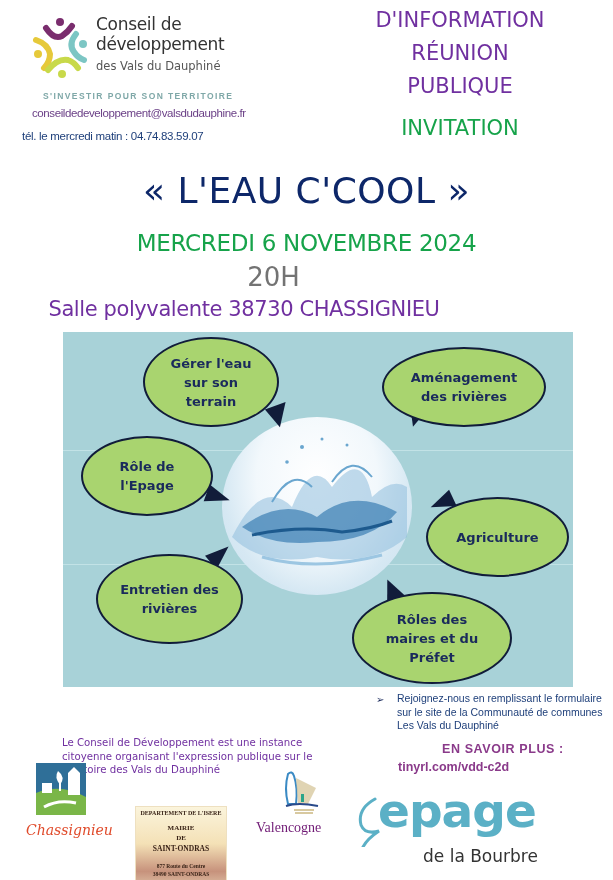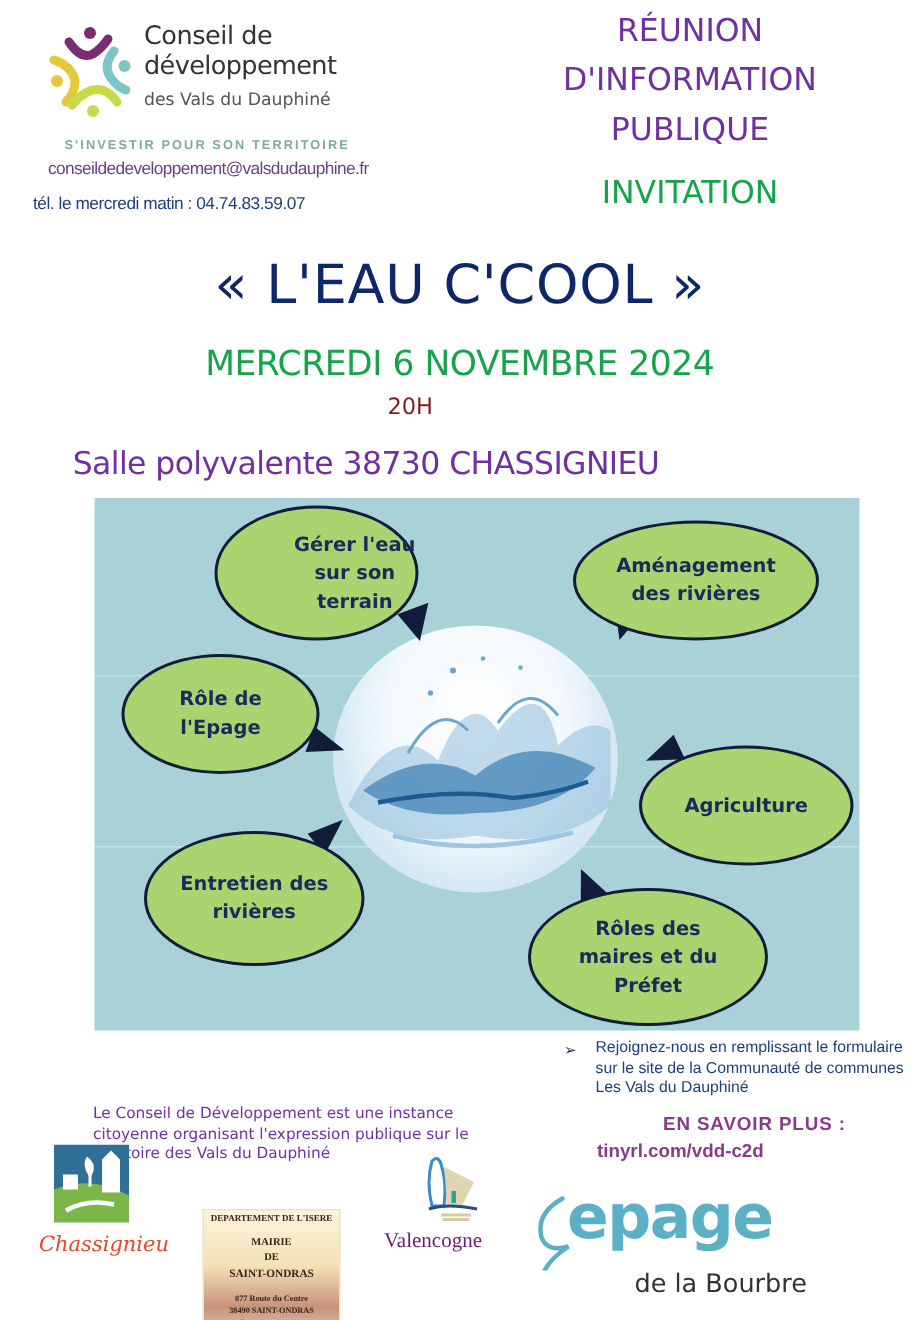--- a/index.html
+++ b/index.html
@@ -81,8 +81,8 @@
 <div class="abs cdd-phone">tél. le mercredi matin : 04.74.83.59.07</div>
 
 <div class="abs reunion">
+  <div>D'INFORMATION</div>
   <div>RÉUNION</div>
-  <div>D'INFORMATION</div>
   <div>PUBLIQUE</div>
 </div>
 <div class="abs invitation">INVITATION</div>

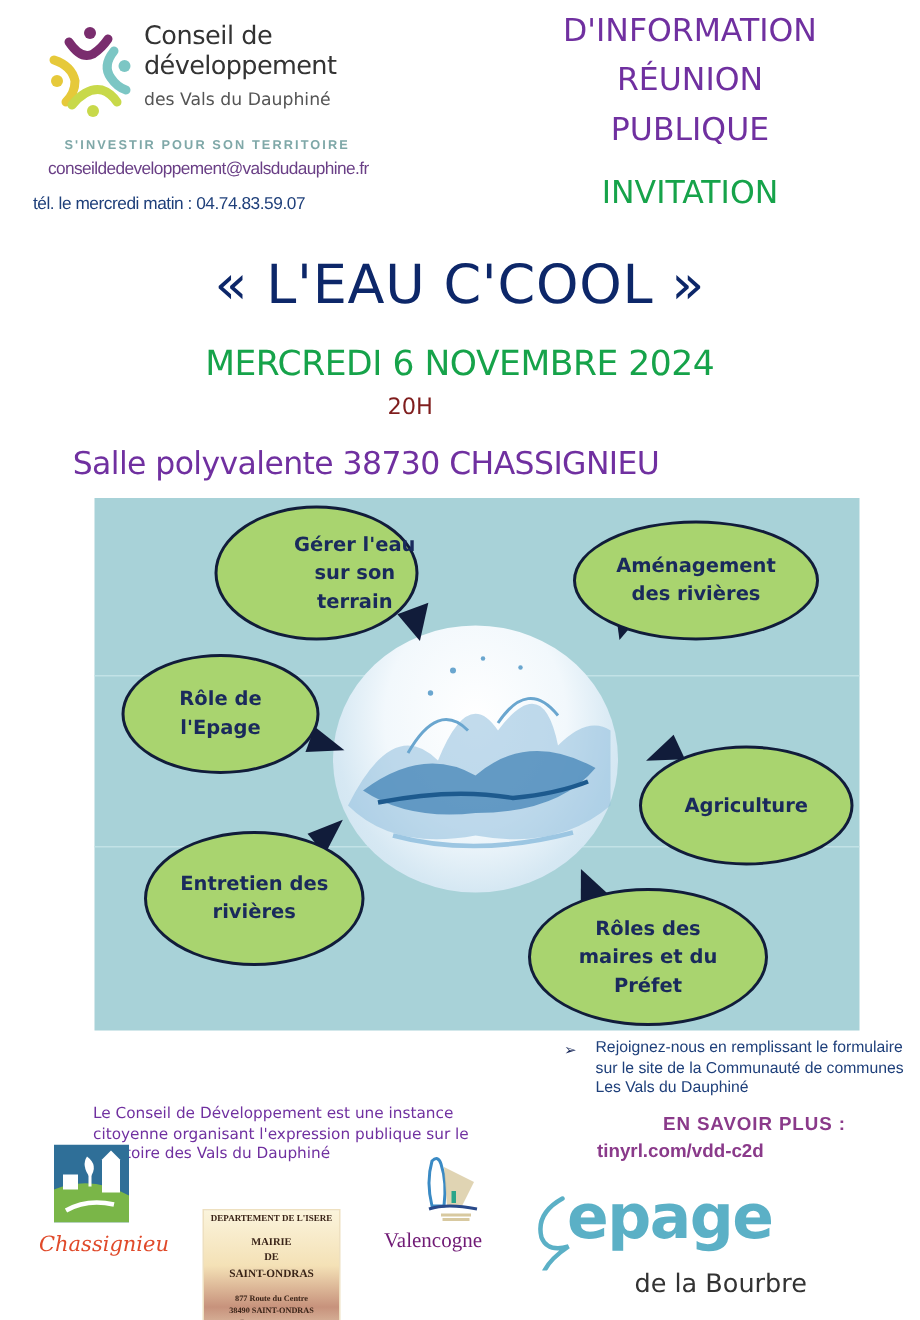--- a/index.html
+++ b/index.html
@@ -23,7 +23,7 @@
 
   .main-title { left: 0; top: 170px; width: 613px; text-align: center; font-family: "DejaVu Sans", sans-serif; color: #0d2769; font-size: 36px; letter-spacing: 0.5px; }
   .date-line { left: 0; top: 230px; width: 613px; text-align: center; font-family: "DejaVu Sans", sans-serif; color: #16a34a; font-size: 23px; letter-spacing: -0.3px; }
-  .time-line { left: 0; top: 262px; width: 547px; text-align: center; font-family: "DejaVu Sans", sans-serif; color: #7f1d1d; font-size: 15px; }
+  .time-line { left: 0; top: 262px; width: 547px; text-align: center; font-family: "DejaVu Sans", sans-serif; color: #737373; font-size: 26px; }
   .place-line { left: 0; top: 297px; width: 488px; text-align: center; font-family: "DejaVu Sans", sans-serif; color: #7030a0; font-size: 21px; letter-spacing: -0.4px; }
 
   

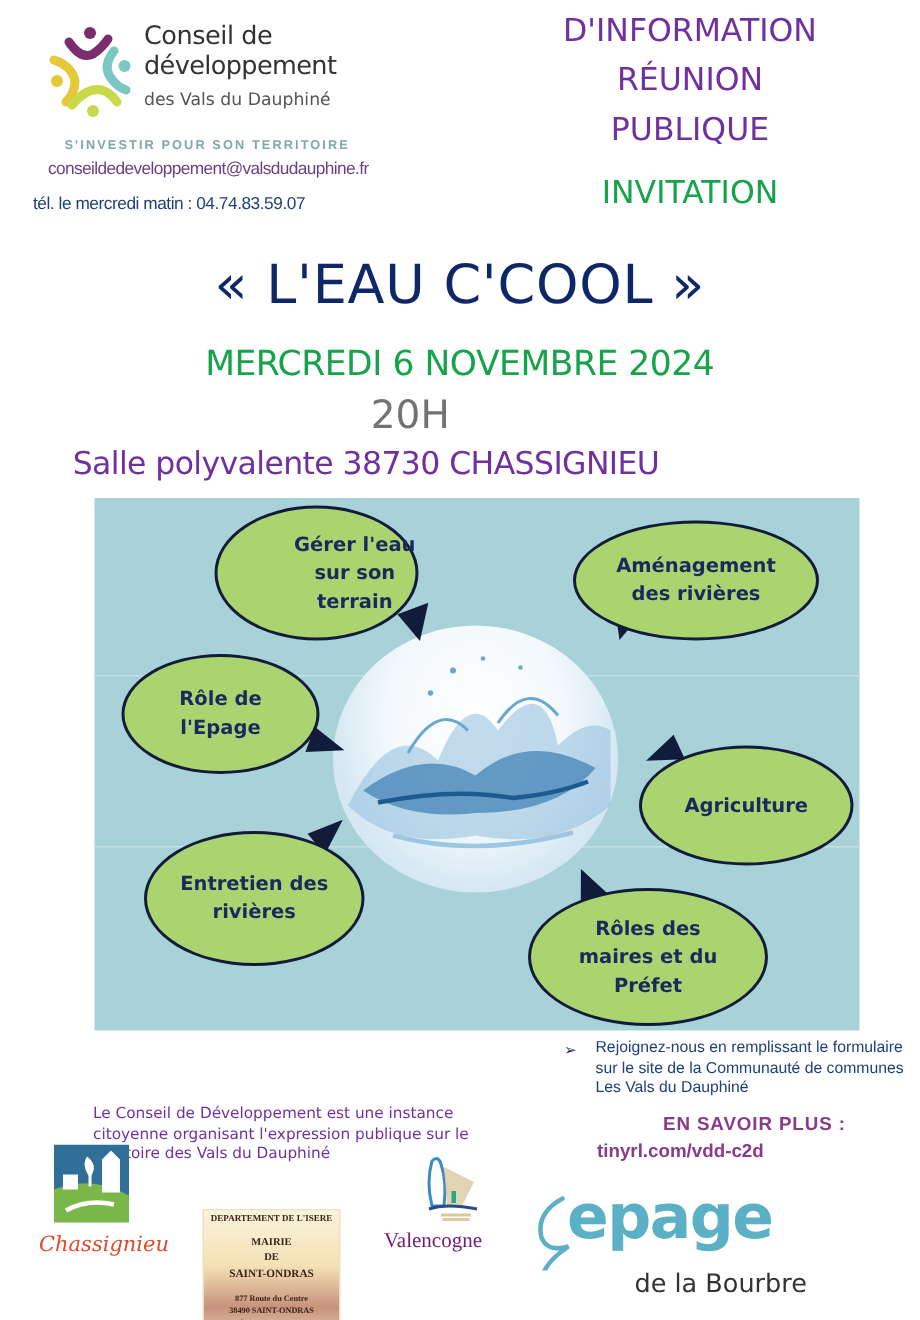--- a/index.html
+++ b/index.html
@@ -113,7 +113,7 @@
 </div>
 
 <div class="tail" style="left:268px;top:405px;border-left:8px solid transparent;border-right:14px solid transparent;border-top:22px solid #111c3a;transform:rotate(-20deg);"></div>
-<div class="bubble" style="left:143px;top:337px;width:136px;height:90px;justify-content:flex-end;">
+<div class="bubble" style="left:143px;top:337px;width:136px;height:90px;">
   <div>
     <div>Gérer l'eau</div>
     <div>sur son</div>

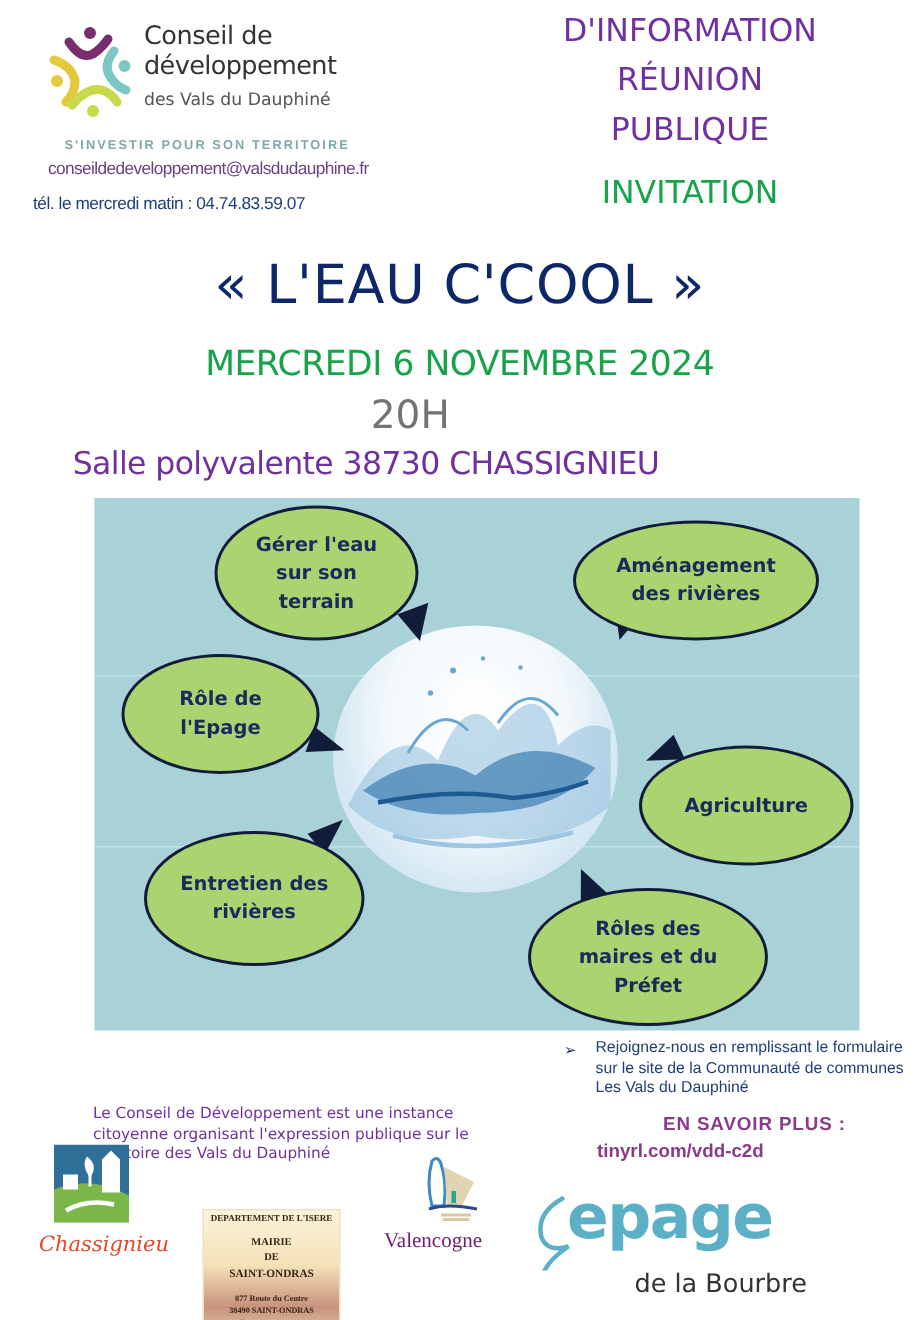--- a/index.html
+++ b/index.html
@@ -55,7 +55,7 @@
   .valencogne-text { left: 256px; top: 820px; font-family: "Liberation Serif", serif; font-size: 14px; color: #701a75; }
 
   .epage-swoosh { left: 355px; top: 797px; width: 28px; height: 50px; }
-  .epage-word { left: 378px; top: 786px; font-family: "DejaVu Sans", sans-serif; font-size: 41px; font-weight: bold; color: #5bb0c6; letter-spacing: -1px; line-height: 50px; }
+  .epage-word { left: 378px; top: 786px; font-family: "DejaVu Sans", sans-serif; font-size: 47px; font-weight: bold; color: #5bb0c6; letter-spacing: -1px; line-height: 50px; }
   .epage-sub { left: 423px; top: 846px; font-family: "DejaVu Sans", sans-serif; font-size: 17px; color: #333333; }
 </style>
 </head>

